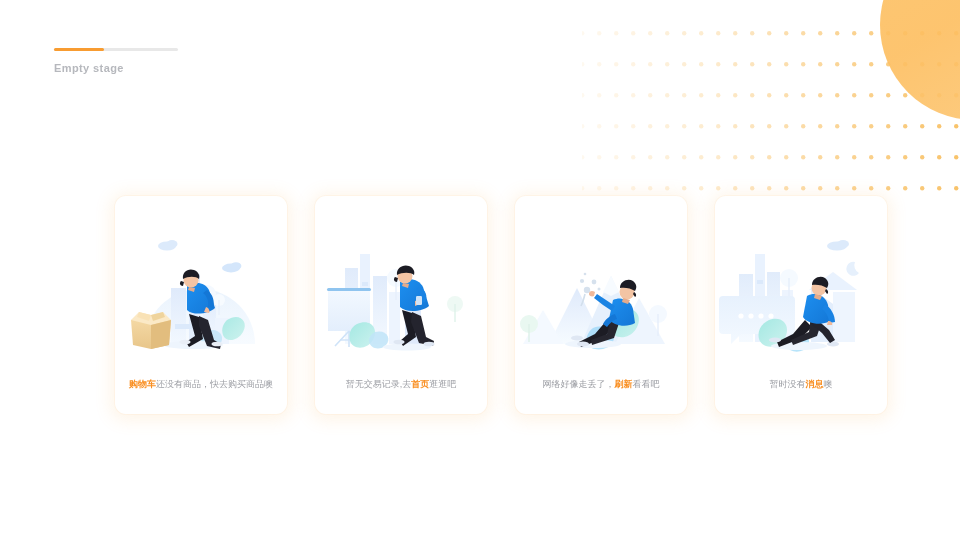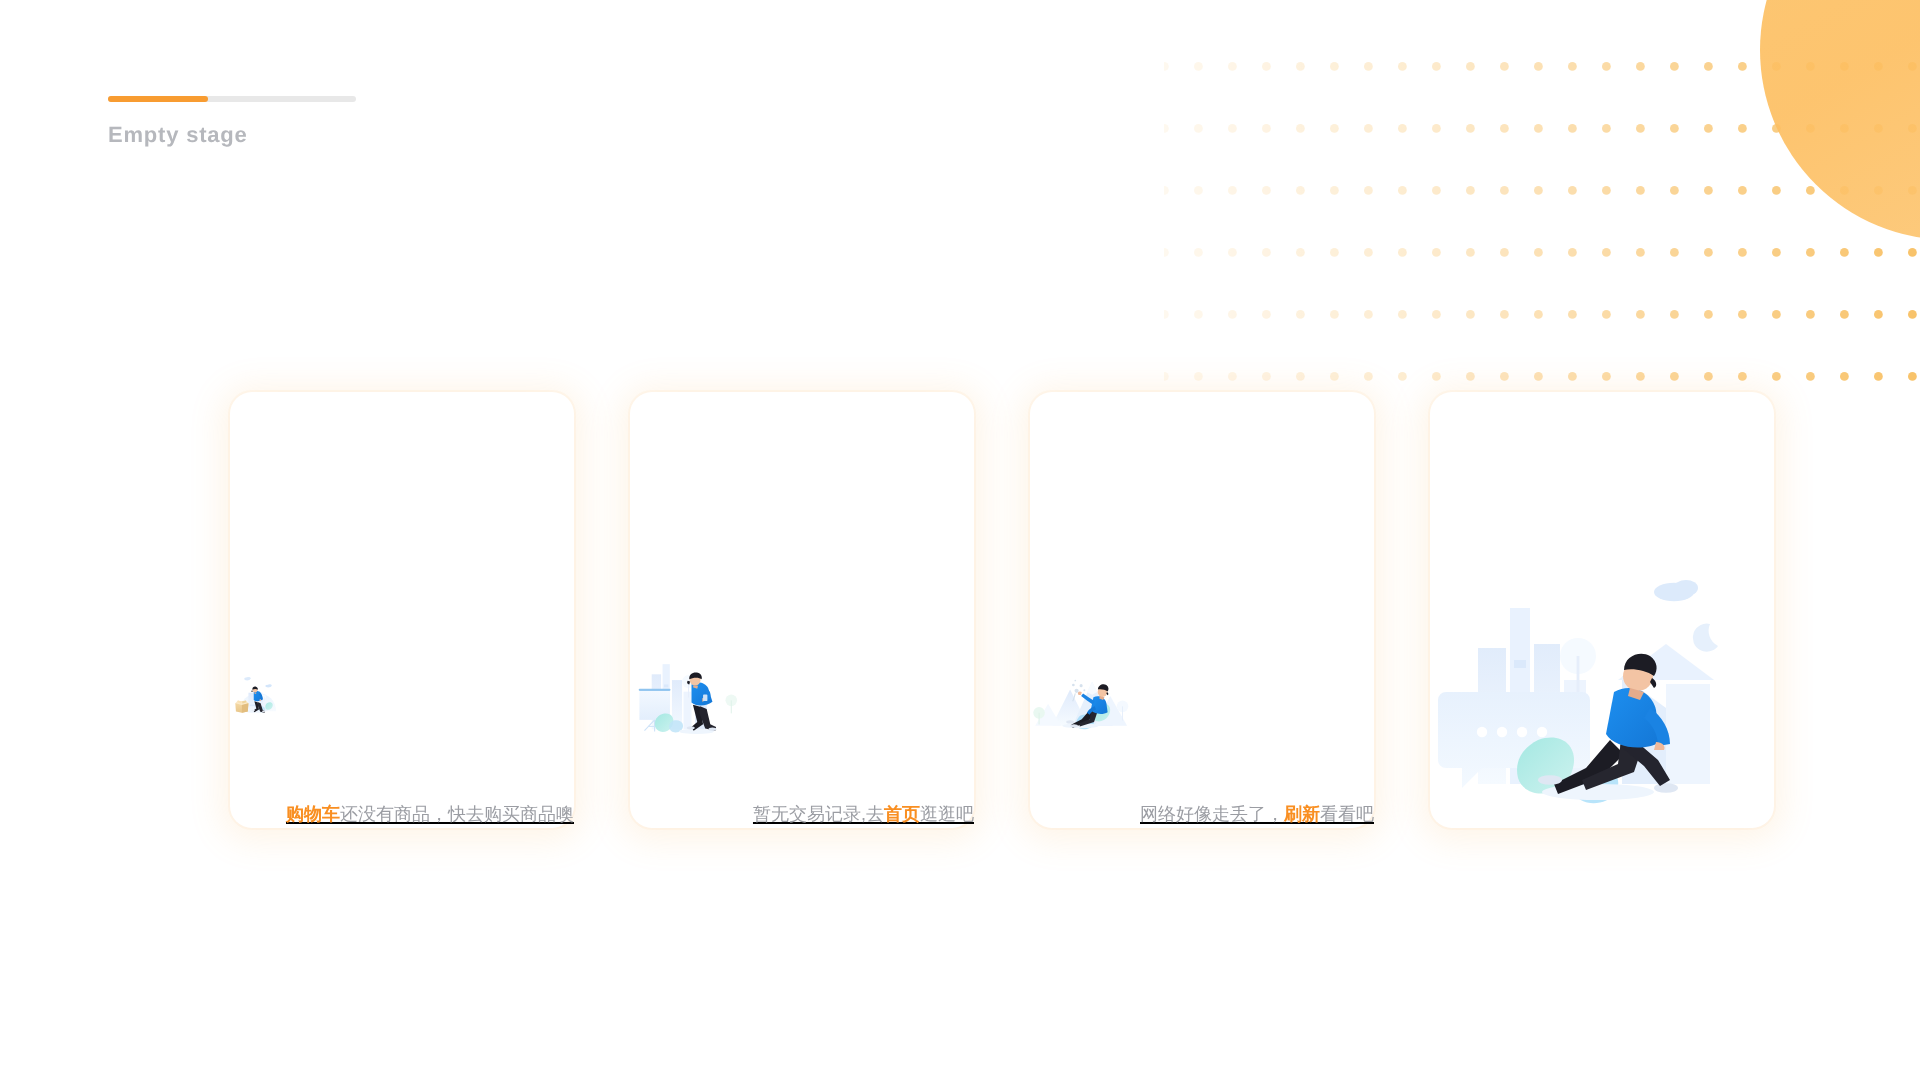--- a/index.html
+++ b/index.html
@@ -54,11 +54,10 @@
     border-radius:11px;
     box-shadow:0 2px 16px 5px rgba(250,181,88,.13),
                0 0 0 1px rgba(252,205,146,.10);
-    display:flex; 
-    align-items:flex-end; justify-content:flex-start;
+    display:flex; flex-direction:column;
+    align-items:flex-start; justify-content:flex-start;
     padding-top:14px;
     position:relative;
-    text-decoration:underline;
   }
   .art{ width:170px; height:132px; margin-top:22px; }
   .cap{

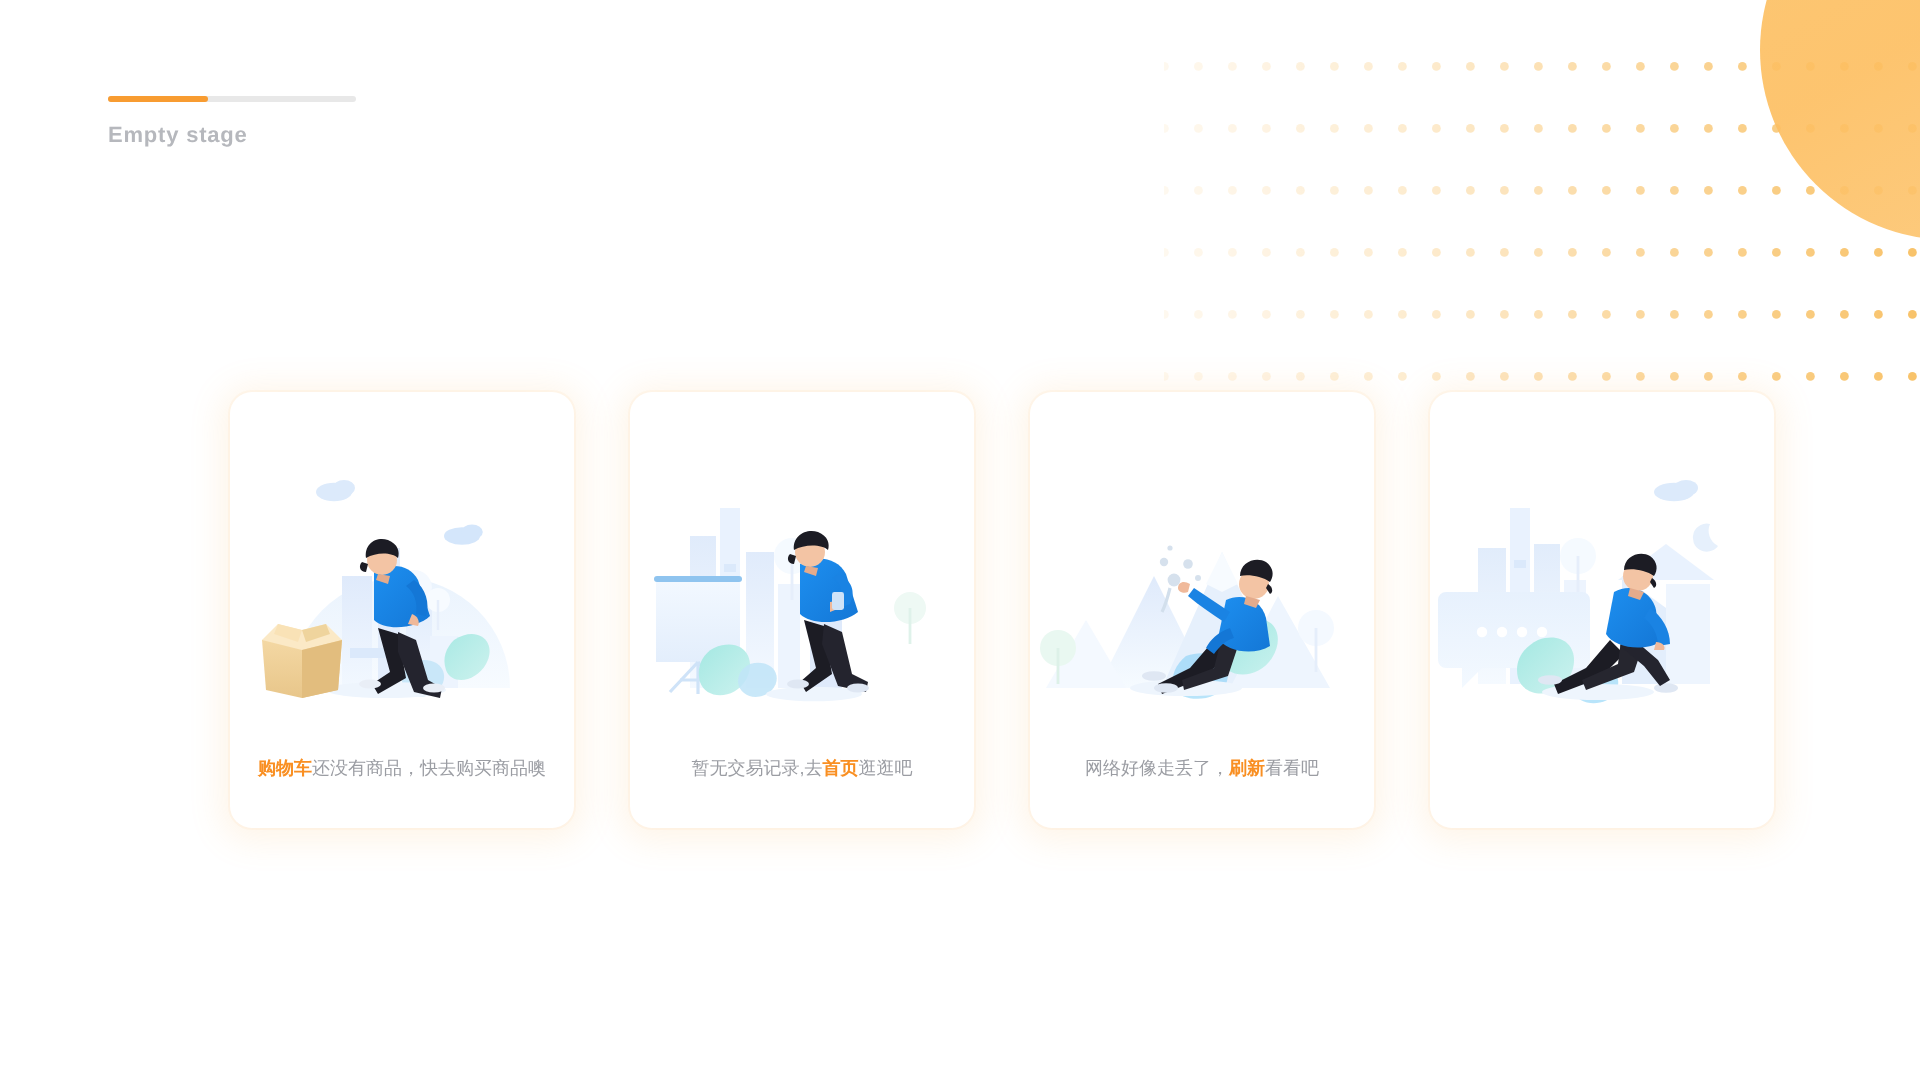--- a/index.html
+++ b/index.html
@@ -383,6 +383,7 @@
         <path d="M100 62 l7 2 l-2 4 l-6-2z" fill="#e3ab8c"></path>
       </g>
     </svg>
+    <div class="cap"><span>暂时没有</span><em>消息</em><span>噢</span></div>
   </div>
 
 </div>

